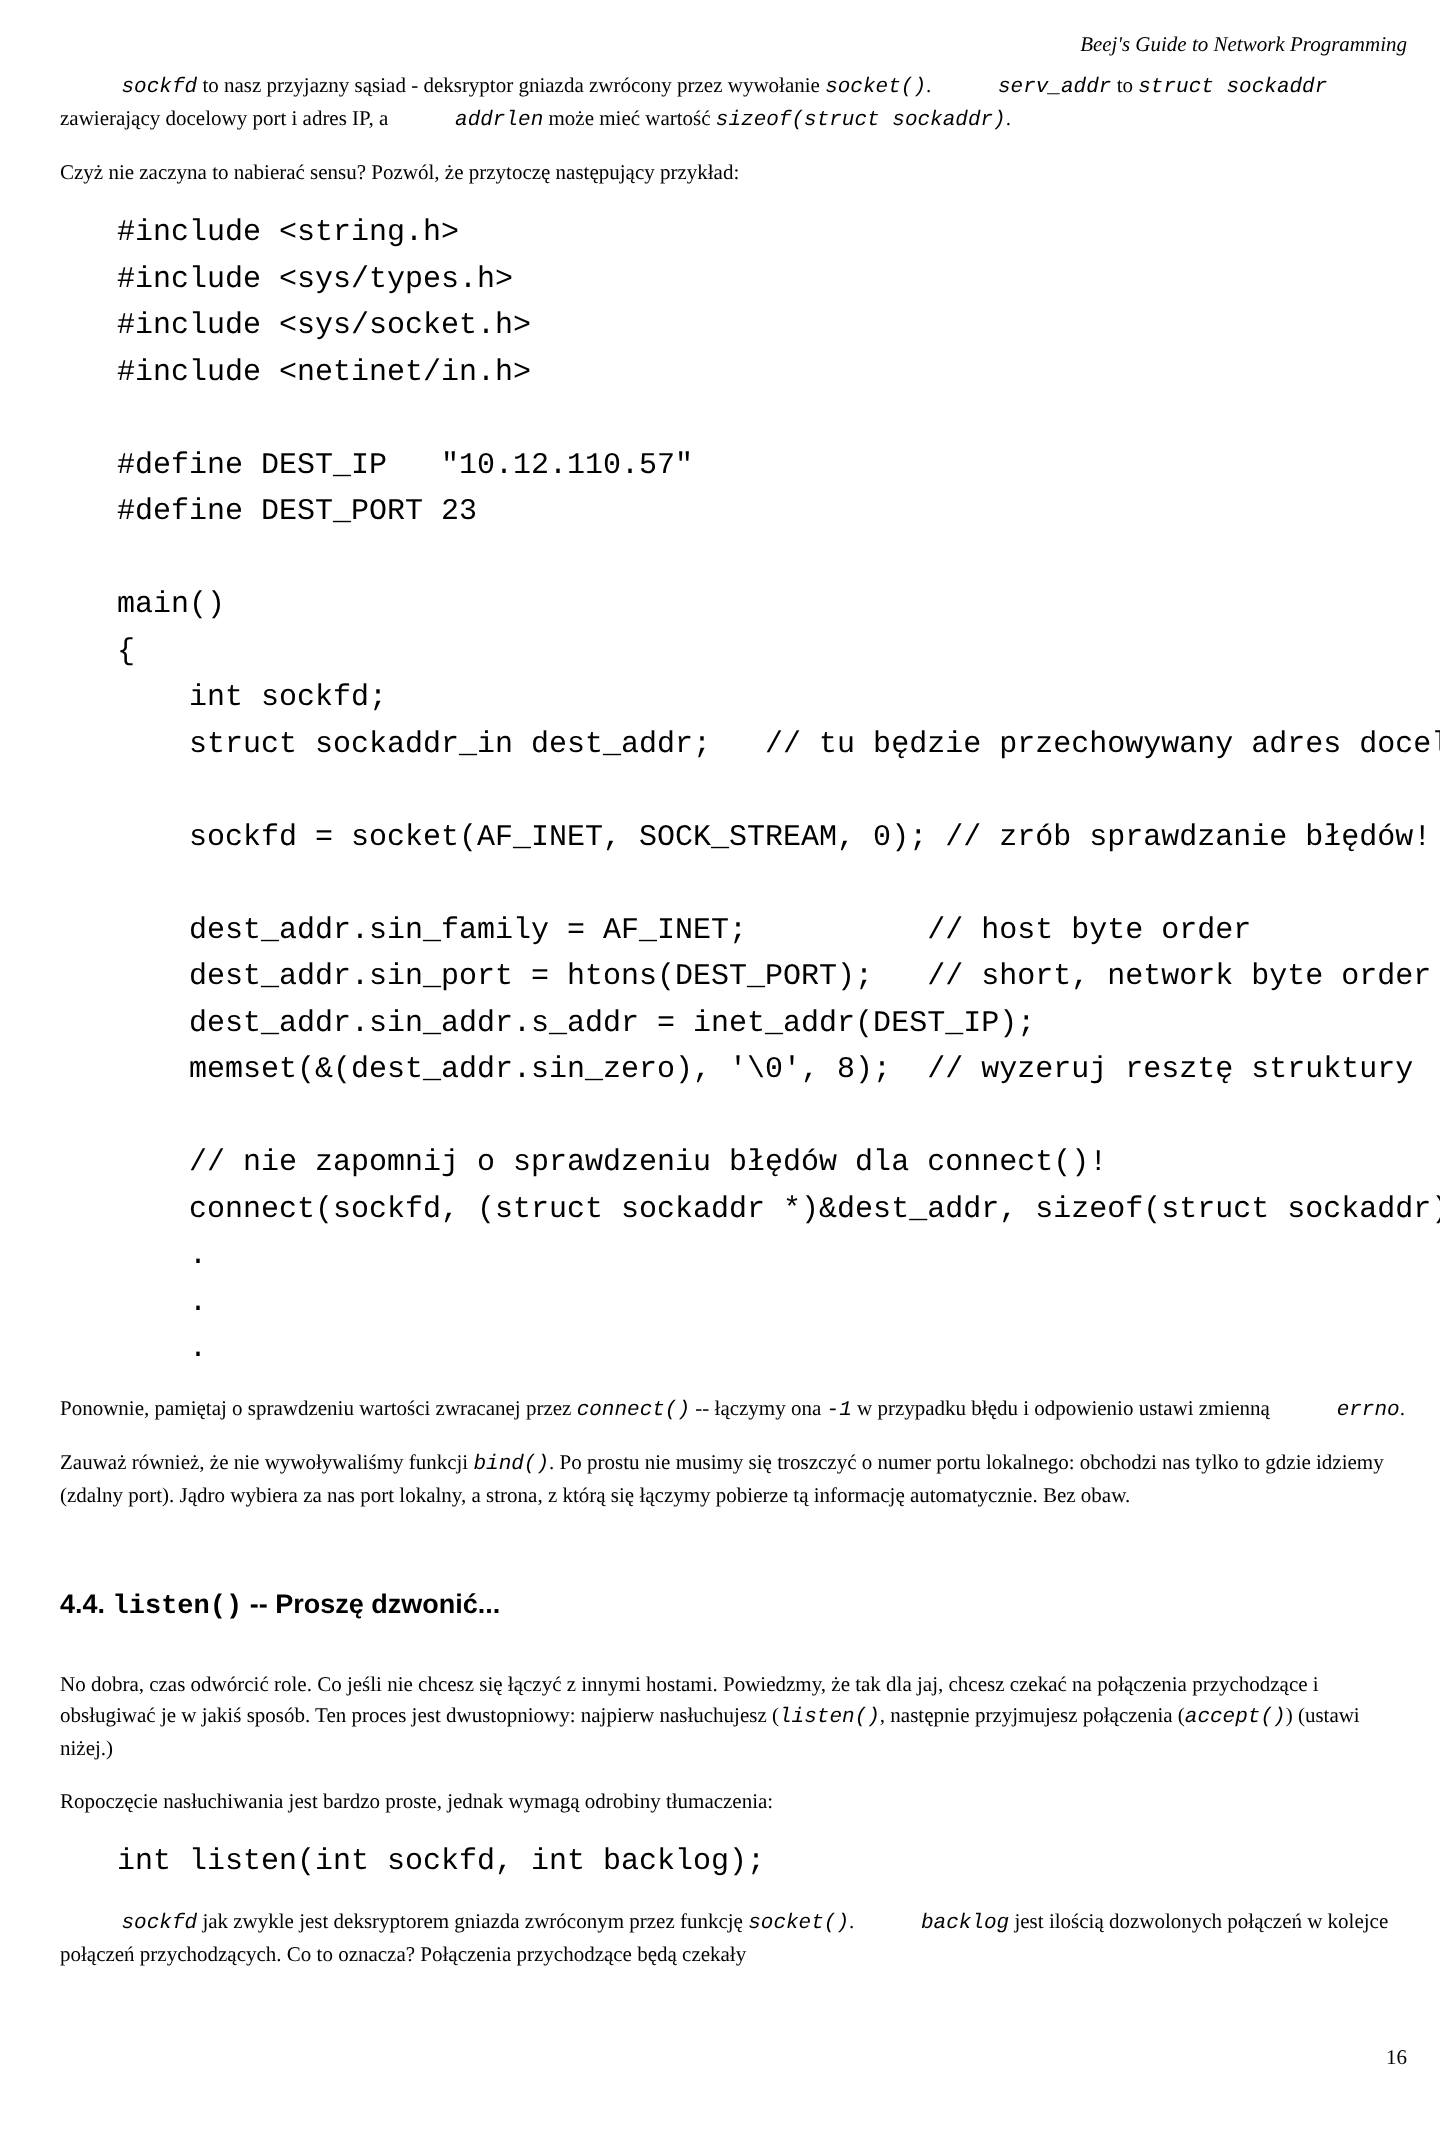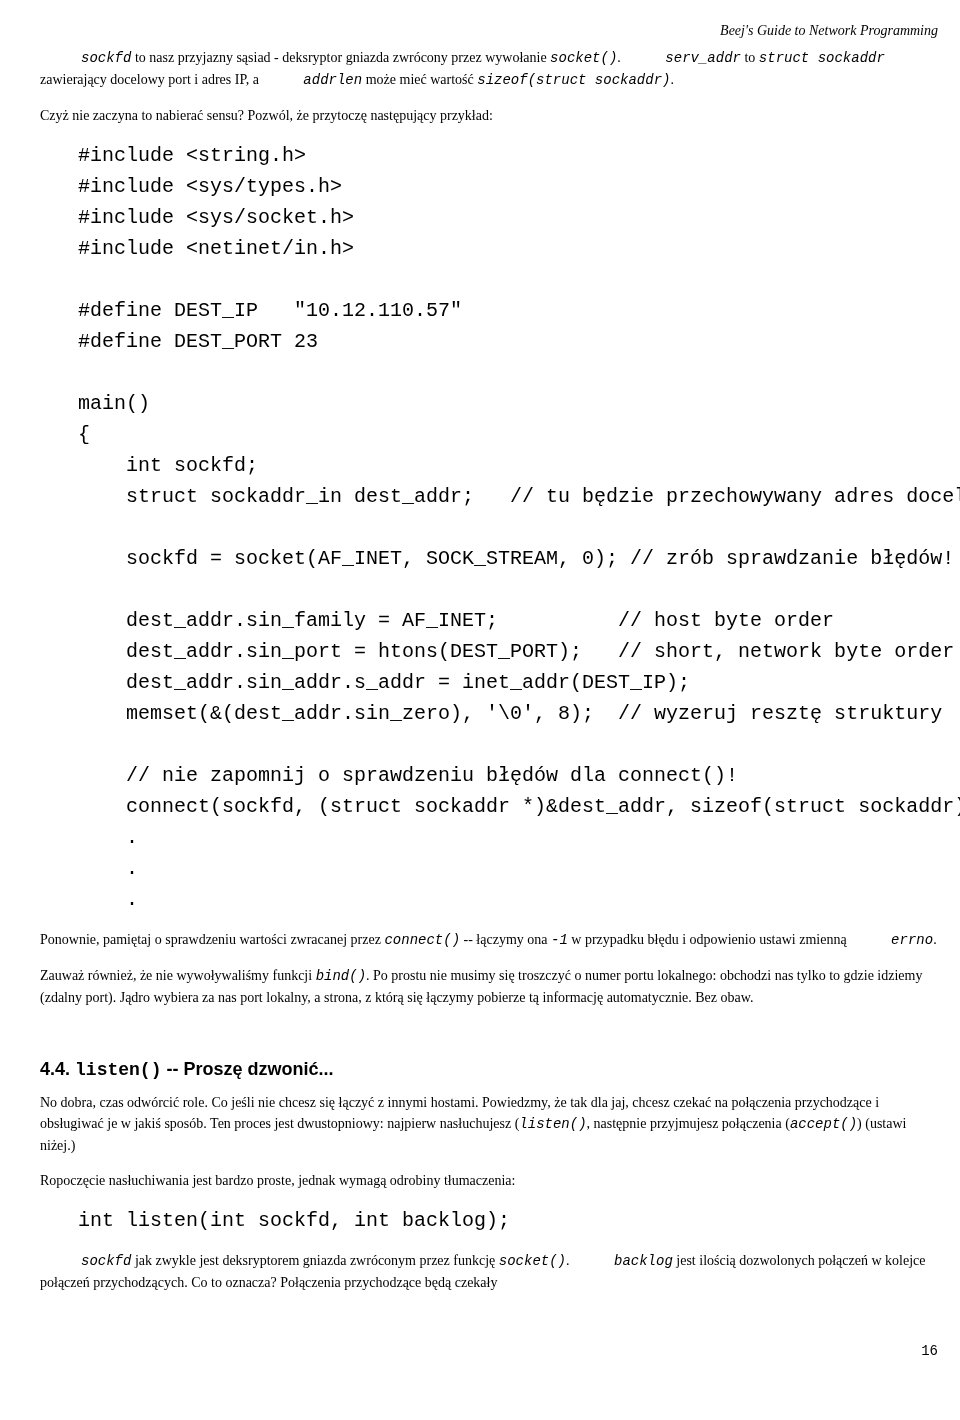--- a/index.html
+++ b/index.html
@@ -43,7 +43,7 @@
     font-weight: bold;
     font-size: 18px;
     margin-top: 48px;
-    margin-bottom: 8px;
+    margin-bottom: 28px;
   }
   .section-heading .hcode {
     font-family: 'Courier New', Courier, monospace;

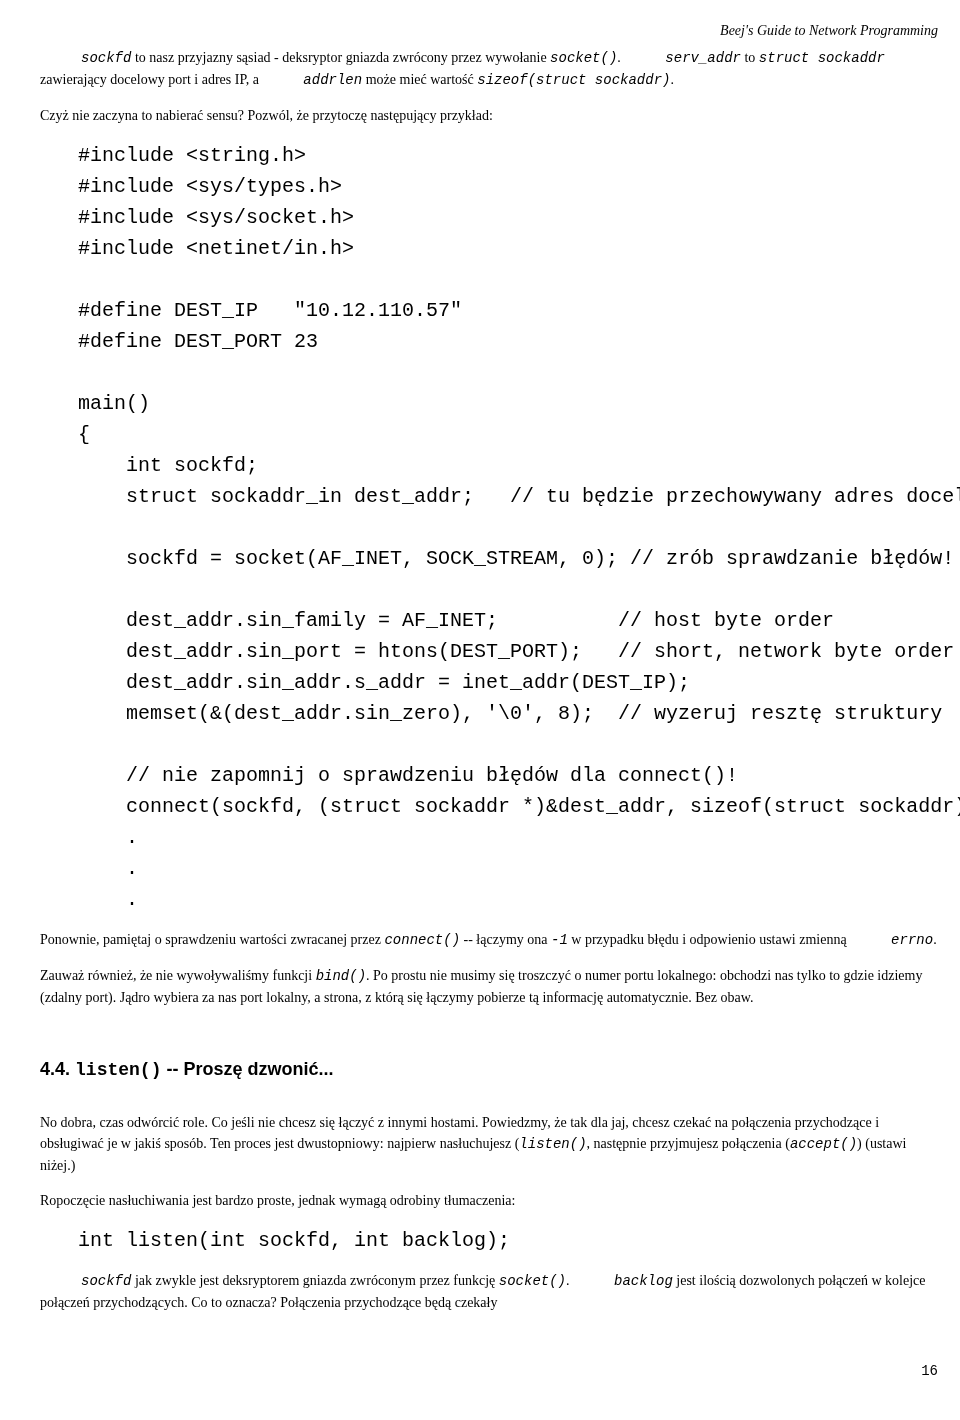--- a/index.html
+++ b/index.html
@@ -54,7 +54,6 @@
     text-align: right;
     font-size: 14px;
     margin-top: 48px;
-    font-family: Liberation Mono, monospace;
   }
 </style>
 </head>

